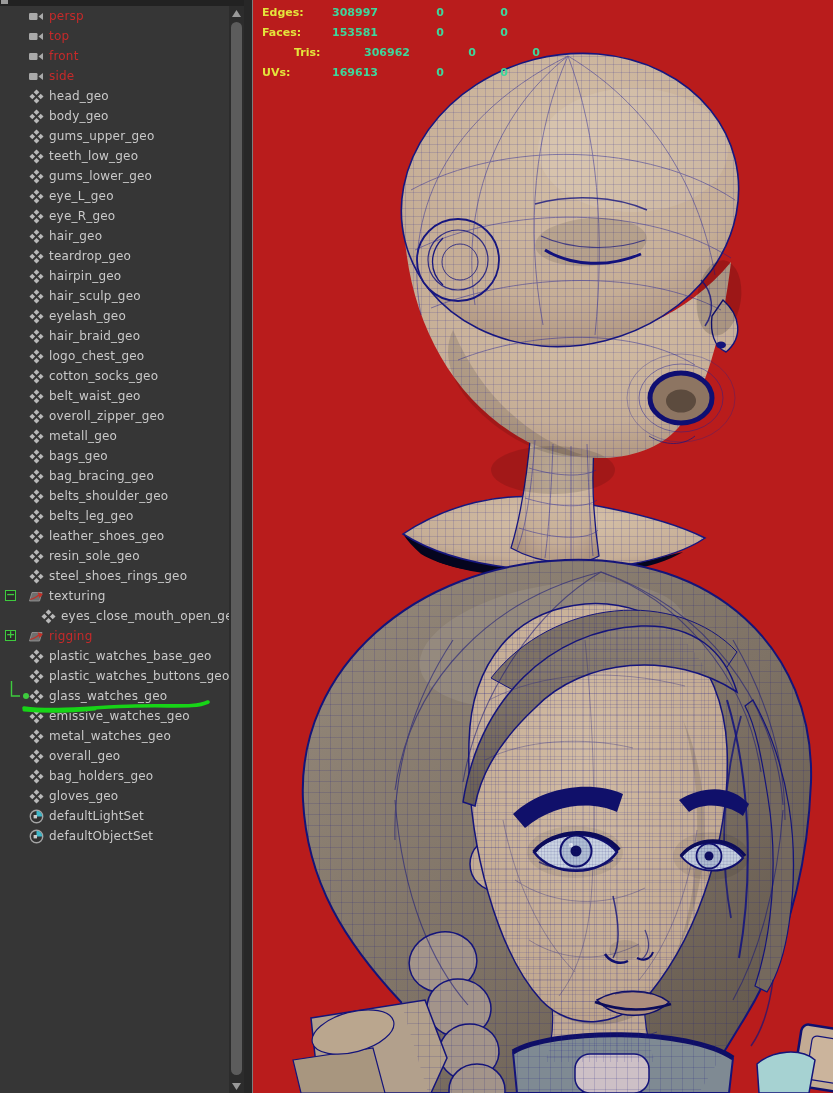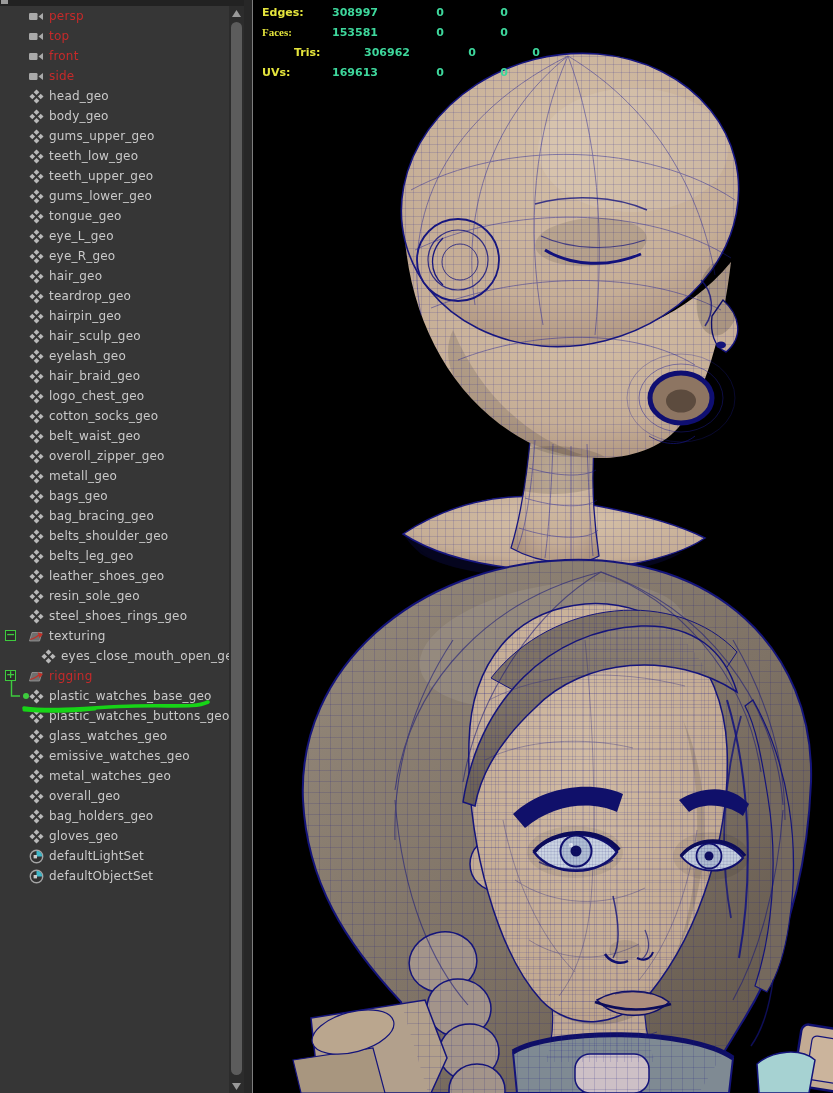--- a/index.html
+++ b/index.html
@@ -28,7 +28,7 @@
   
   .panel-gap{position:absolute;left:244px;top:0;width:9px;height:1093px;background:#272727;border-right:1px solid #7d7d7d;box-sizing:border-box;}
   
-  .viewport{position:absolute;left:253px;top:0;width:580px;height:1093px;background:#000000;}
+  .viewport{position:absolute;left:253px;top:0;width:580px;height:1093px;background:#b91c1c;}
   .hud{position:absolute;left:9px;top:2px;font-size:11px;font-weight:bold;}
   .hud-row{display:flex;height:20px;align-items:center;}
   .hud-label{width:62px;text-align:left;}

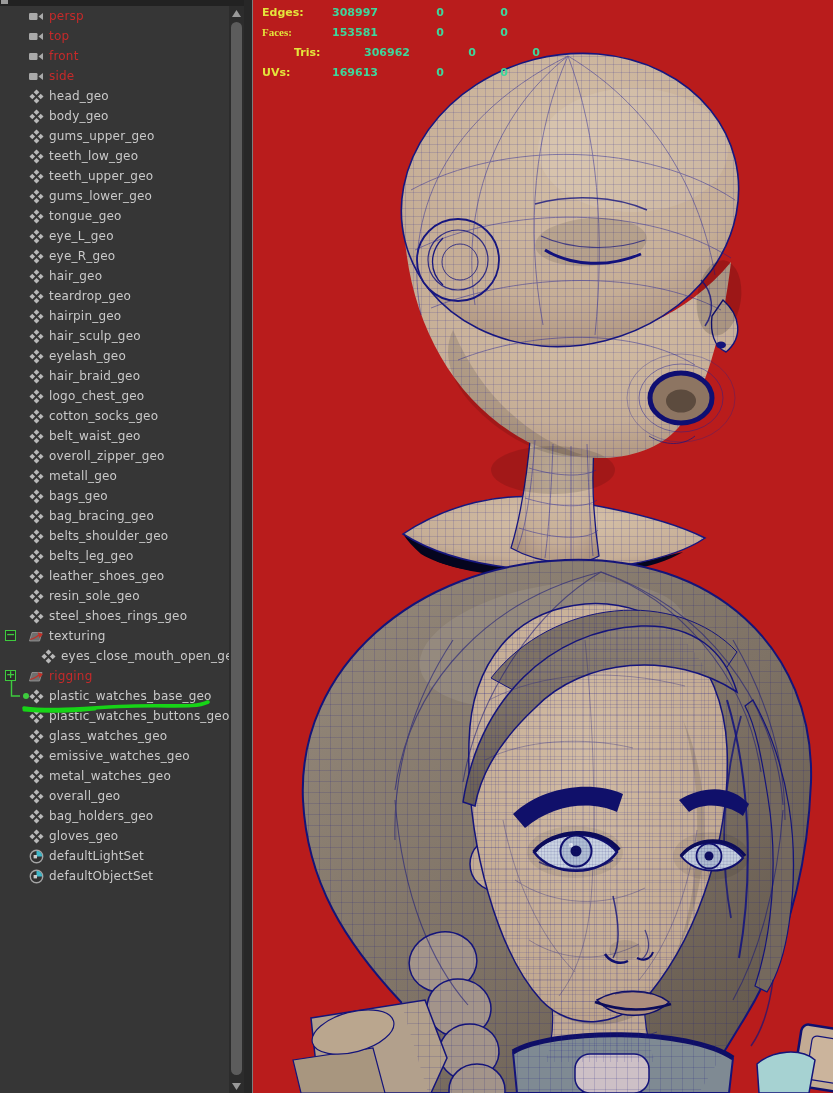--- a/index.html
+++ b/index.html
@@ -672,7 +672,7 @@
         <span class="hud-z2" style="color: rgb(62, 215, 156);">0</span>
       </div>
       <div class="hud-row">
-        <span class="hud-label" style="color: rgb(228, 228, 60); font-family: Liberation Serif, serif;">Faces:</span>
+        <span class="hud-label" style="color: rgb(228, 228, 60);">Faces:</span>
         <span class="hud-val" style="color: rgb(62, 215, 156);">153581</span>
         <span class="hud-z1" style="color: rgb(62, 215, 156);">0</span>
         <span class="hud-z2" style="color: rgb(62, 215, 156);">0</span>

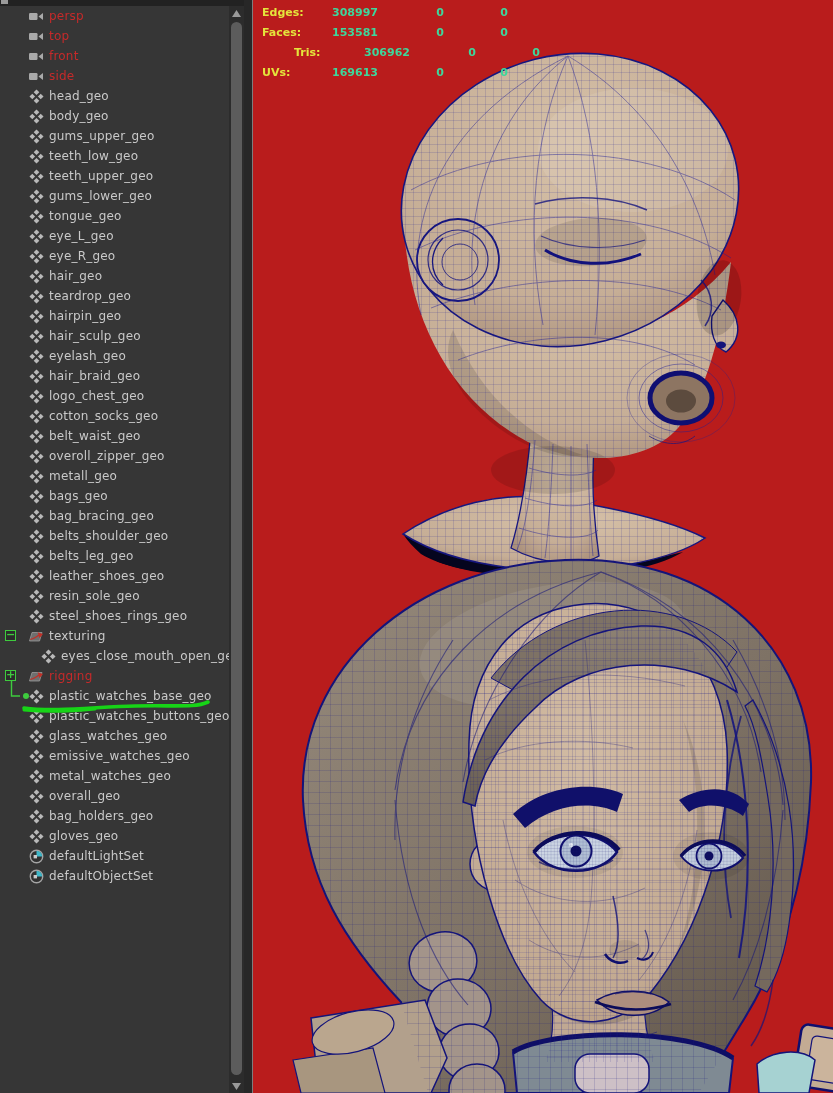--- a/index.html
+++ b/index.html
@@ -121,14 +121,6 @@
               <path d="M8 .5 L11 3.5 L8 6.5 L5 3.5 Z M3.5 5 L6.5 8 L3.5 11 L.5 8 Z M12.5 5 L15.5 8 L12.5 11 L9.5 8 Z M8 9.5 L11 12.5 L8 15.5 L5 12.5 Z" fill="#b9b9b9"></path>
             </svg>
           </span>
-          <span class="lbl">teeth_upper_geo</span>
-        </div>
-        <div class="row">
-          <span class="ic">
-            <svg width="15" height="15" viewBox="0 0 16 16">
-              <path d="M8 .5 L11 3.5 L8 6.5 L5 3.5 Z M3.5 5 L6.5 8 L3.5 11 L.5 8 Z M12.5 5 L15.5 8 L12.5 11 L9.5 8 Z M8 9.5 L11 12.5 L8 15.5 L5 12.5 Z" fill="#b9b9b9"></path>
-            </svg>
-          </span>
           <span class="lbl">gums_lower_geo</span>
         </div>
         <div class="row">

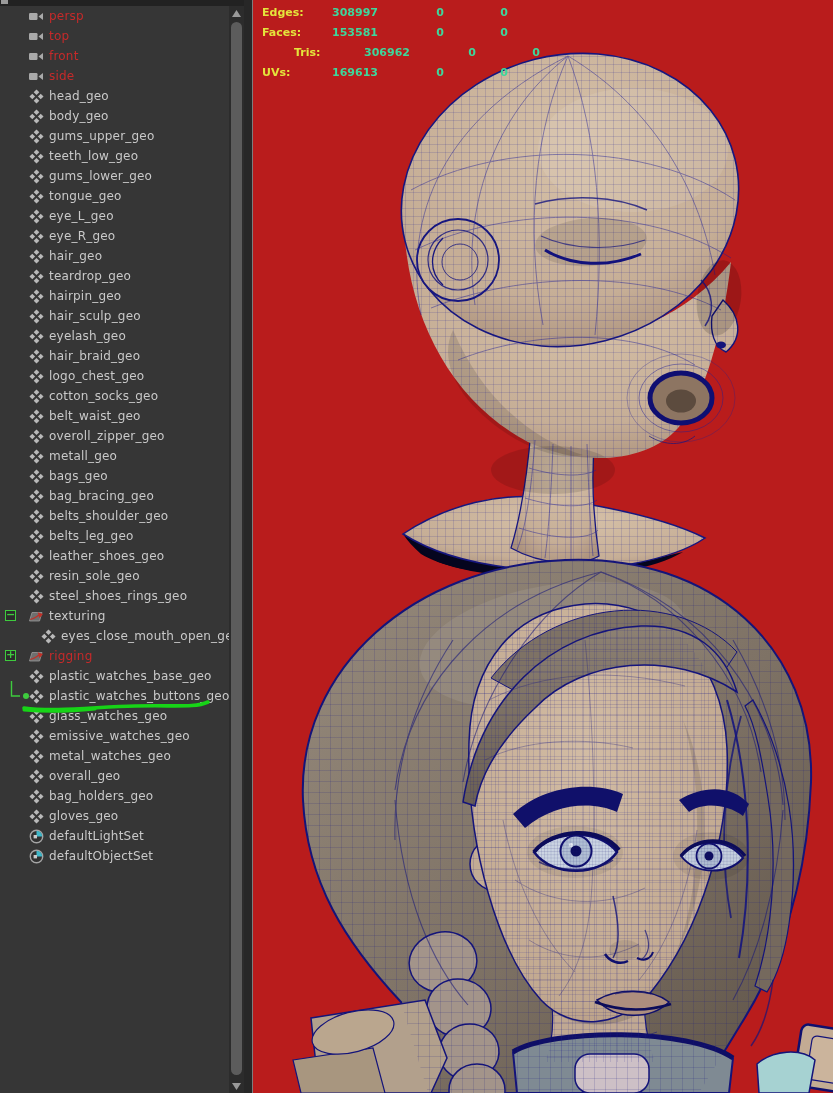--- a/index.html
+++ b/index.html
@@ -129,14 +129,6 @@
               <path d="M8 .5 L11 3.5 L8 6.5 L5 3.5 Z M3.5 5 L6.5 8 L3.5 11 L.5 8 Z M12.5 5 L15.5 8 L12.5 11 L9.5 8 Z M8 9.5 L11 12.5 L8 15.5 L5 12.5 Z" fill="#b9b9b9"></path>
             </svg>
           </span>
-          <span class="lbl">tongue_geo</span>
-        </div>
-        <div class="row">
-          <span class="ic">
-            <svg width="15" height="15" viewBox="0 0 16 16">
-              <path d="M8 .5 L11 3.5 L8 6.5 L5 3.5 Z M3.5 5 L6.5 8 L3.5 11 L.5 8 Z M12.5 5 L15.5 8 L12.5 11 L9.5 8 Z M8 9.5 L11 12.5 L8 15.5 L5 12.5 Z" fill="#b9b9b9"></path>
-            </svg>
-          </span>
           <span class="lbl">eye_L_geo</span>
         </div>
         <div class="row">

